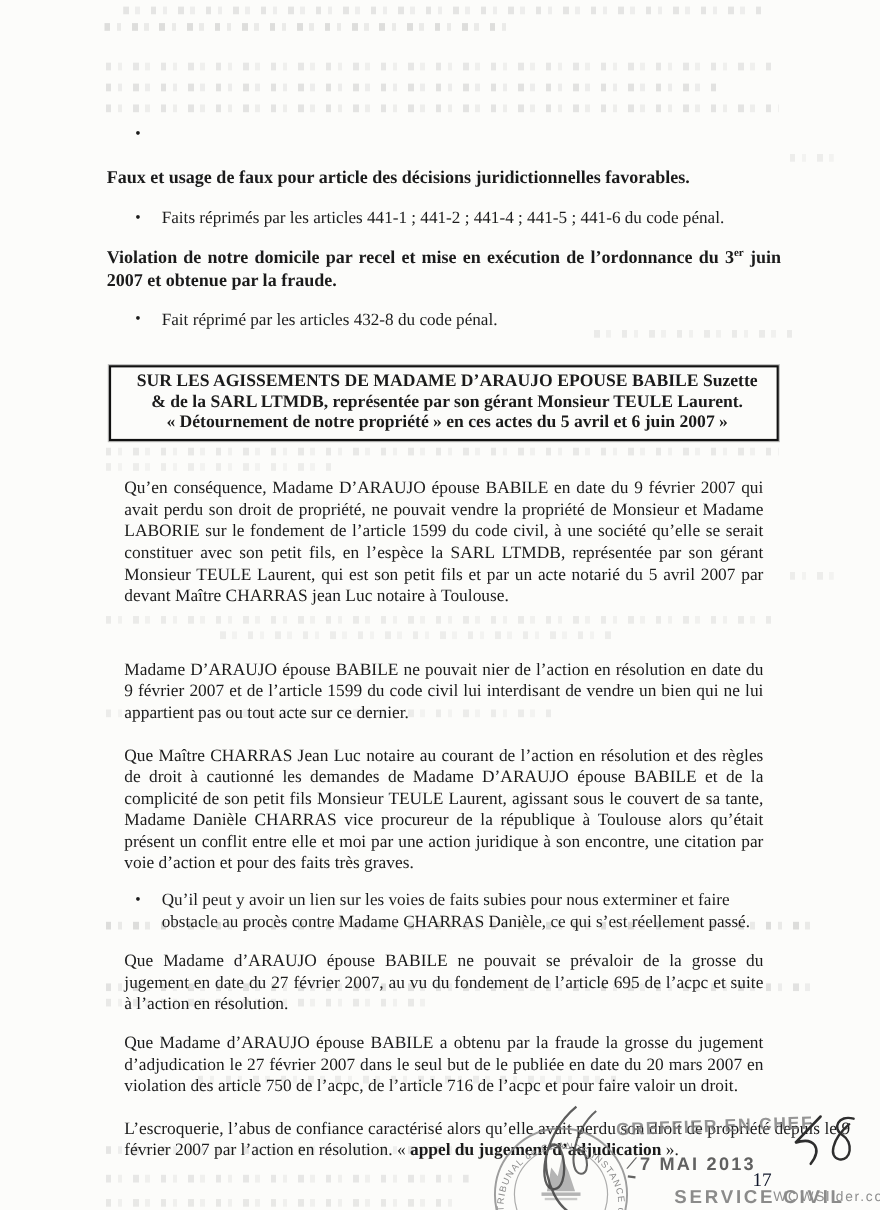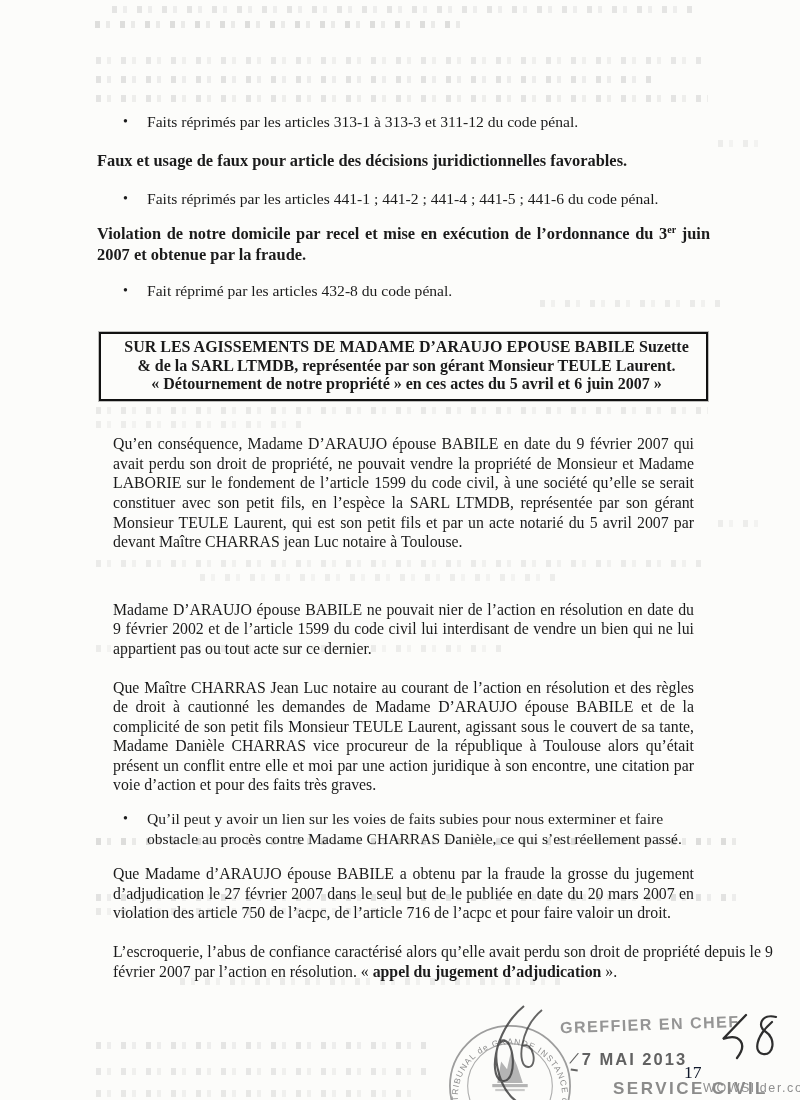--- a/index.html
+++ b/index.html
@@ -129,7 +129,6 @@
 
     <div class="bullet mb18">
       <span class="dot">•</span>
-      <span>Faits réprimés par les articles 313-1 à 313-3 et 311-12 du code pénal.</span>
     </div>
 
     <p class="heading mb18">Faux et usage de faux pour article des décisions juridictionnelles favorables.</p>

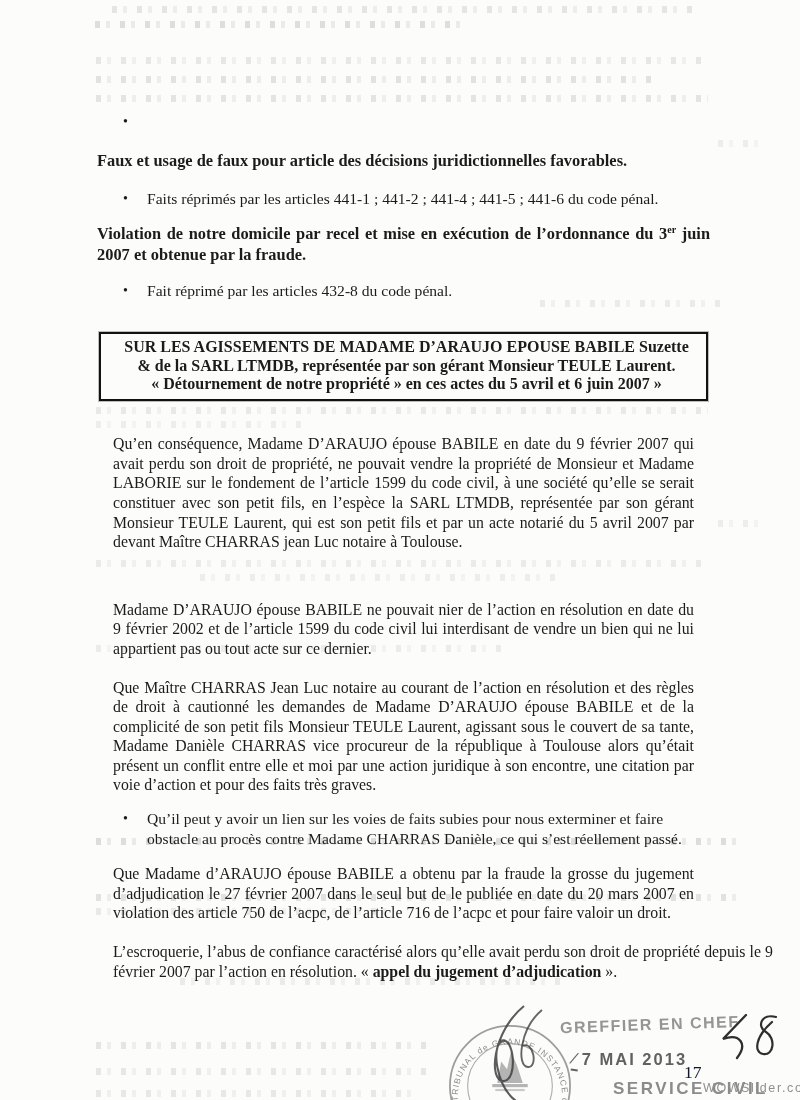--- a/index.html
+++ b/index.html
@@ -153,7 +153,7 @@
 
     <p class="para mb48">Qu’en conséquence, Madame D’ARAUJO épouse BABILE en date du 9 février 2007 qui avait perdu son droit de propriété, ne pouvait vendre la propriété de Monsieur et Madame LABORIE sur le fondement de l’article 1599 du code civil, à une société qu’elle se serait constituer avec son petit fils, en l’espèce la SARL LTMDB, représentée par son gérant Monsieur TEULE Laurent, qui est son petit fils et par un acte notarié du 5 avril 2007 par devant Maître CHARRAS jean Luc notaire à Toulouse.</p>
 
-    <p class="para mb19">Madame D’ARAUJO épouse BABILE ne pouvait nier de l’action en résolution en date du 9 février 2002 et de l’article 1599 du code civil lui interdisant de vendre un bien qui ne lui appartient pas  ou tout acte sur ce dernier.</p>
+    <p class="para mb19">Madame D’ARAUJO épouse BABILE ne pouvait nier de l’action en résolution en date du 9 février 2007 et de l’article 1599 du code civil lui interdisant de vendre un bien qui ne lui appartient pas  ou tout acte sur ce dernier.</p>
 
     <p class="para mb14">Que Maître CHARRAS Jean Luc notaire au courant de l’action en résolution et des règles de droit à cautionné les demandes de Madame D’ARAUJO épouse BABILE et de la complicité de son petit fils Monsieur TEULE Laurent,  agissant sous le couvert de sa tante, Madame Danièle CHARRAS vice procureur de la république à Toulouse alors qu’était présent un conflit entre elle et moi par une action juridique à son encontre, une citation par voie d’action et pour des faits très graves.</p>
 

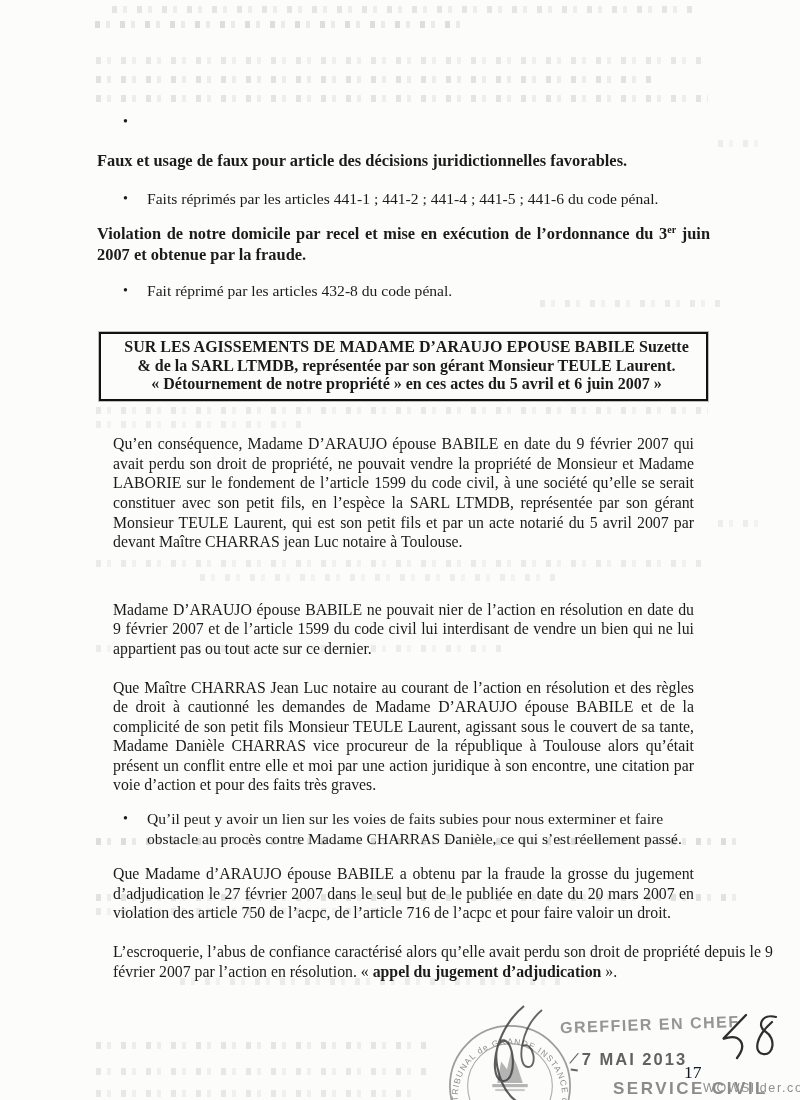--- a/index.html
+++ b/index.html
@@ -162,6 +162,7 @@
       <span>Qu’il peut y avoir un lien sur les voies de faits subies pour nous exterminer et faire obstacle au procès contre Madame CHARRAS Danièle, ce qui s’est réellement passé.</span>
     </div>
 
+    <p class="para mb13">Que Madame d’ARAUJO épouse BABILE ne pouvait se prévaloir de la grosse du jugement en date du 27 février 2007, au vu du fondement de l’article 695 de l’acpc et suite à l’action en résolution.</p>
 
     <p class="para mb19">Que Madame d’ARAUJO épouse BABILE a obtenu par la fraude la grosse du jugement d’adjudication le 27 février 2007 dans le seul but de le publiée en date du 20 mars 2007 en violation des article 750 de l’acpc, de l’article 716 de l’acpc et  pour faire valoir un droit.</p>
 

